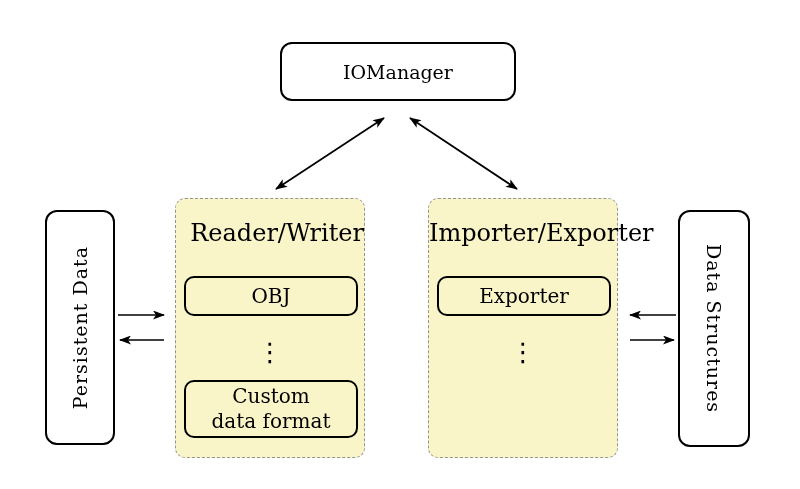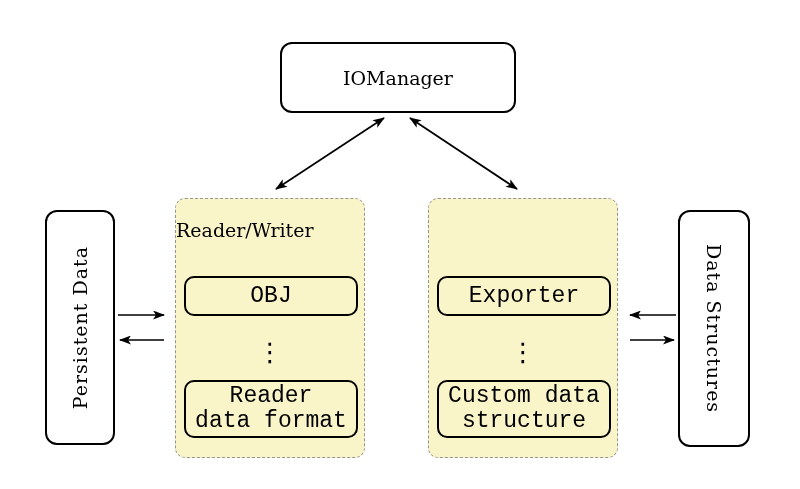--- a/index.html
+++ b/index.html
@@ -125,7 +125,7 @@
     <line x1="630" y1="340" x2="674" y2="340" stroke="#000000" stroke-width="1.7" marker-end="url(#ah-end)"></line>
   </svg>
 
-  <div class="node" style="left:280px; top:42px; width:236px; height:71px;">
+  <div class="node" style="left:280px; top:42px; width:236px; height:59px;">
     <span class="node-label">IOManager</span>
   </div>
 

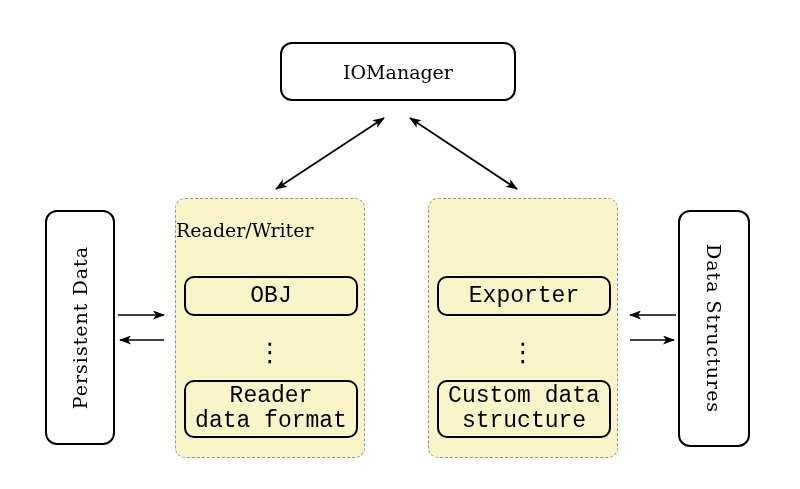--- a/index.html
+++ b/index.html
@@ -63,8 +63,8 @@
     top: 20px;
     left: 0;
     width: 100%;
-    text-align: left;
-    font-size: 19px;
+    text-align: right;
+    font-size: 24px;
     white-space: nowrap;
   }
   .ibox {

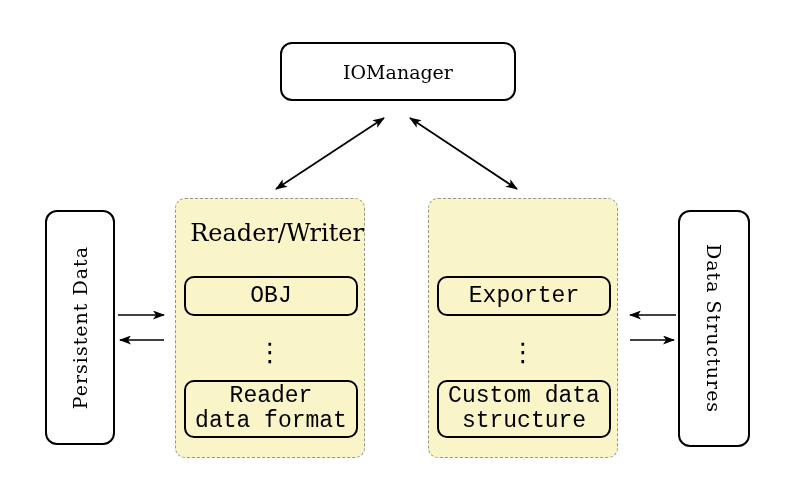--- a/index.html
+++ b/index.html
@@ -150,6 +150,7 @@
   </div>
 
   <div class="group" style="left:428px; top:198px;">
+    <div class="gtitle">Importer/Exporter</div>
     <div class="ibox ibox-one">
       <span>Exporter</span>
     </div>

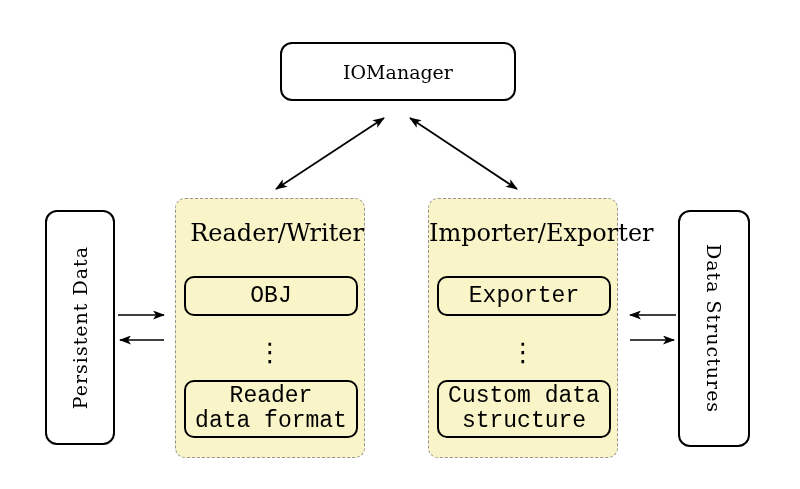--- a/index.html
+++ b/index.html
@@ -84,11 +84,10 @@
   .ibox-one { top: 77px; height: 40px; }
   .ibox-two { top: 181px; height: 58px; }
   .ibox span {
-    font-size: 23px;
+    font-size: 20px;
     line-height: 25px;
     white-space: nowrap;
     display: block;
-    font-family: Liberation Mono, monospace;
   }
   .vdots {
     position: absolute;

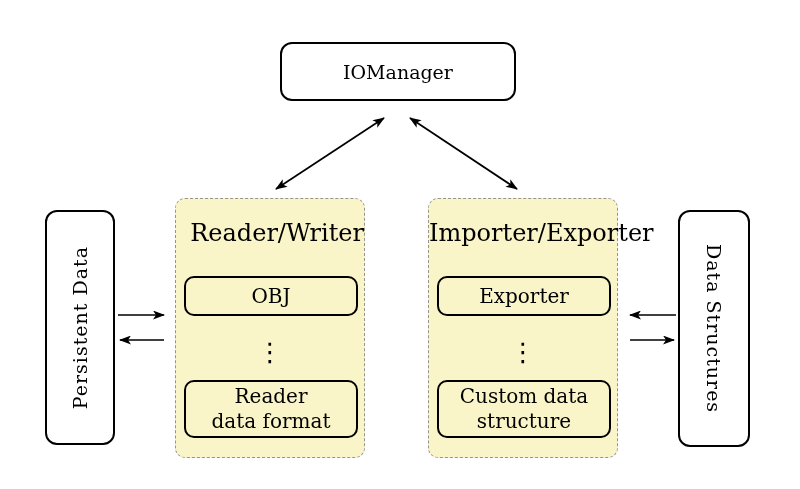--- a/index.html
+++ b/index.html
@@ -143,7 +143,7 @@
     </div>
     <div class="vdots">⋮</div>
     <div class="ibox ibox-two">
-      <span>Reader</span>
+      <span>Custom</span>
       <span>data format</span>
     </div>
   </div>

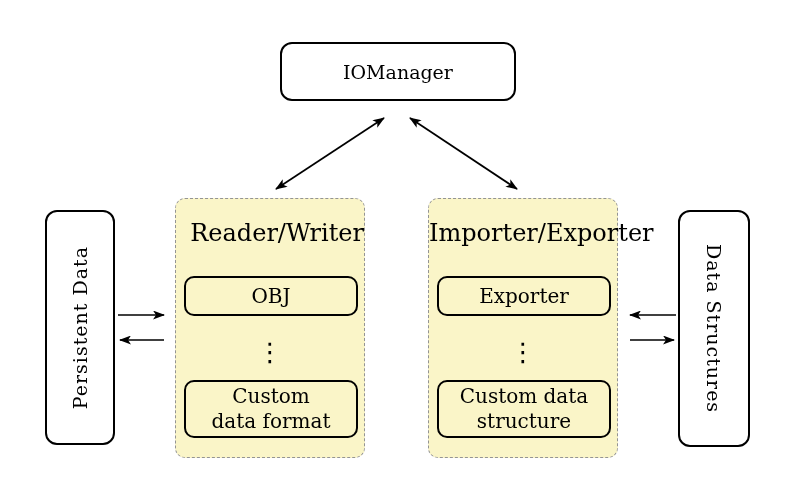--- a/index.html
+++ b/index.html
@@ -154,10 +154,6 @@
       <span>Exporter</span>
     </div>
     <div class="vdots">⋮</div>
-    <div class="ibox ibox-two">
-      <span>Custom data</span>
-      <span>structure</span>
-    </div>
   </div>
 
 </div>

